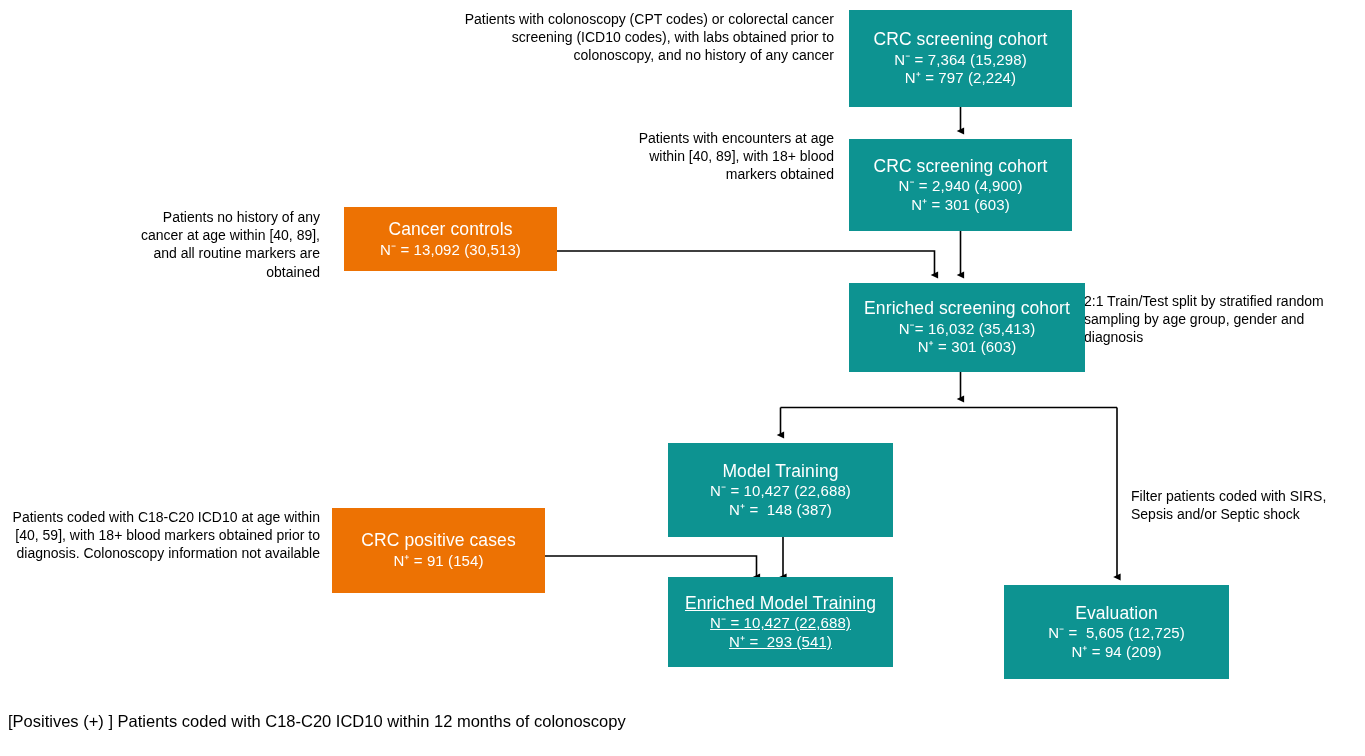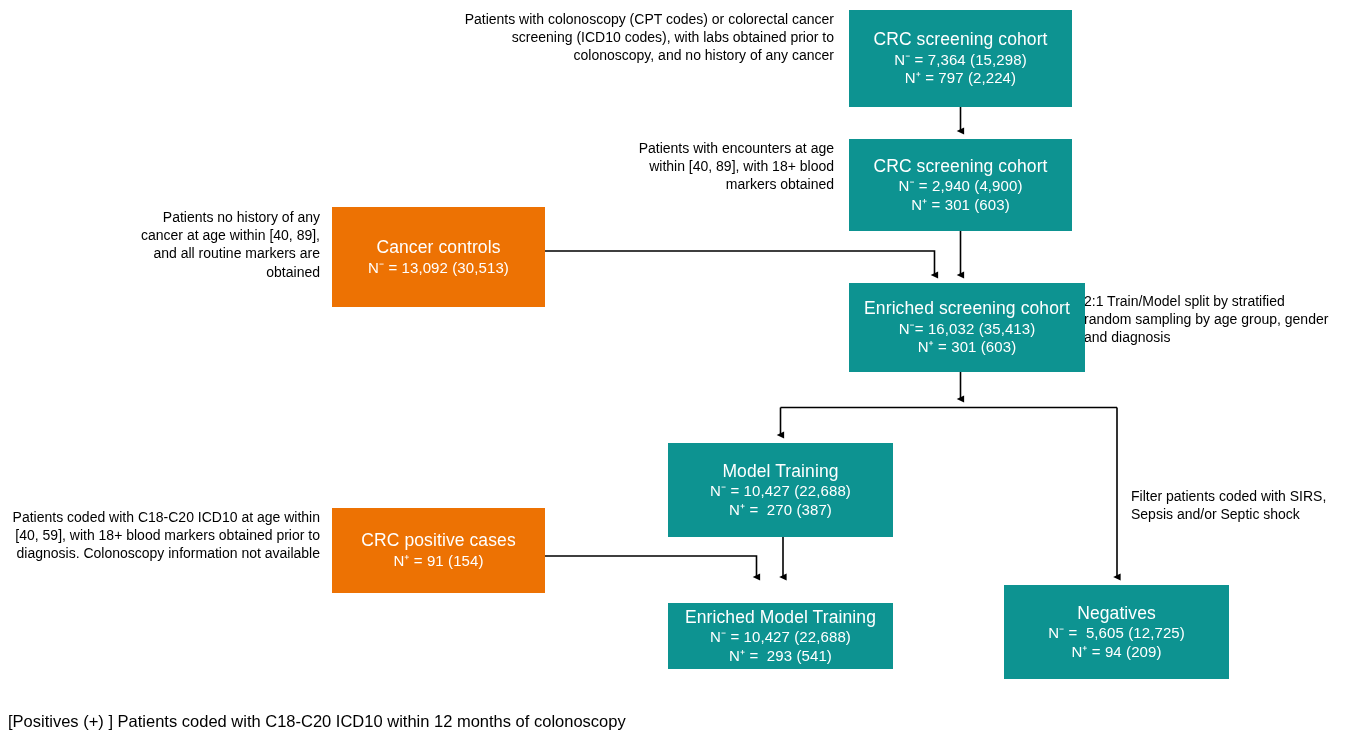--- a/index.html
+++ b/index.html
@@ -152,7 +152,7 @@
 
   <div class="annot right" style="left:452px; top:10px; width:382px;">Patients with colonoscopy (CPT codes) or colorectal cancer screening (ICD10 codes), with labs obtained prior to colonoscopy, and no history of any cancer</div>
 
-  <div class="annot right" style="left:600px; top:139px; width:234px;">Patients with encounters at age within [40, 89], with 18+ blood markers obtained</div>
+  <div class="annot right" style="left:600px; top:129px; width:234px;">Patients with encounters at age within [40, 89], with 18+ blood markers obtained</div>
 
   <div class="annot right" style="left:140px; top:208px; width:180px;">Patients no history of any cancer at age within [40, 89], and all routine markers are obtained</div>
 

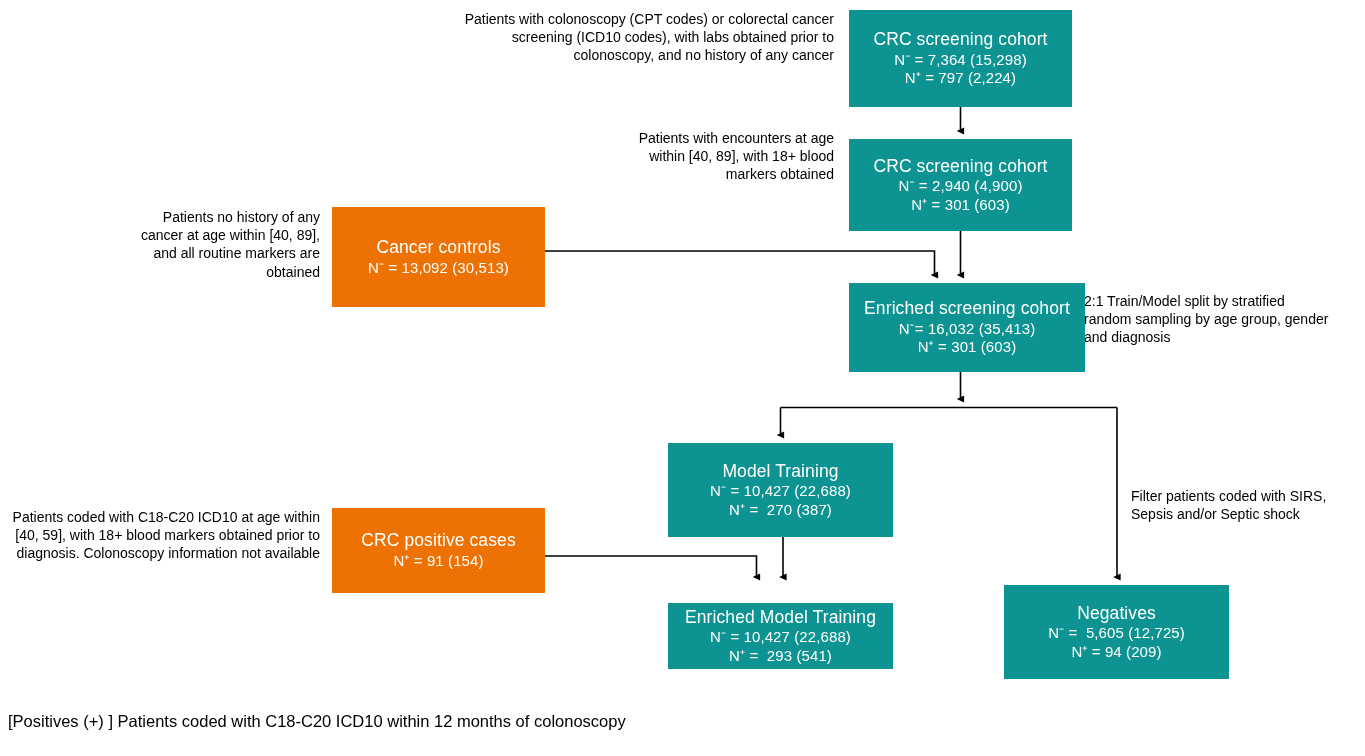--- a/index.html
+++ b/index.html
@@ -116,7 +116,7 @@
     <div class="stat">N⁺ = 301 (603)</div>
   </div>
 
-  <div class="node orange" style="left:332px; top:207px; width:213px; height:100px;">
+  <div class="node orange" style="left:344px; top:207px; width:213px; height:64px;">
     <div class="title">Cancer controls</div>
     <div class="stat">N⁻ = 13,092 (30,513)</div>
   </div>

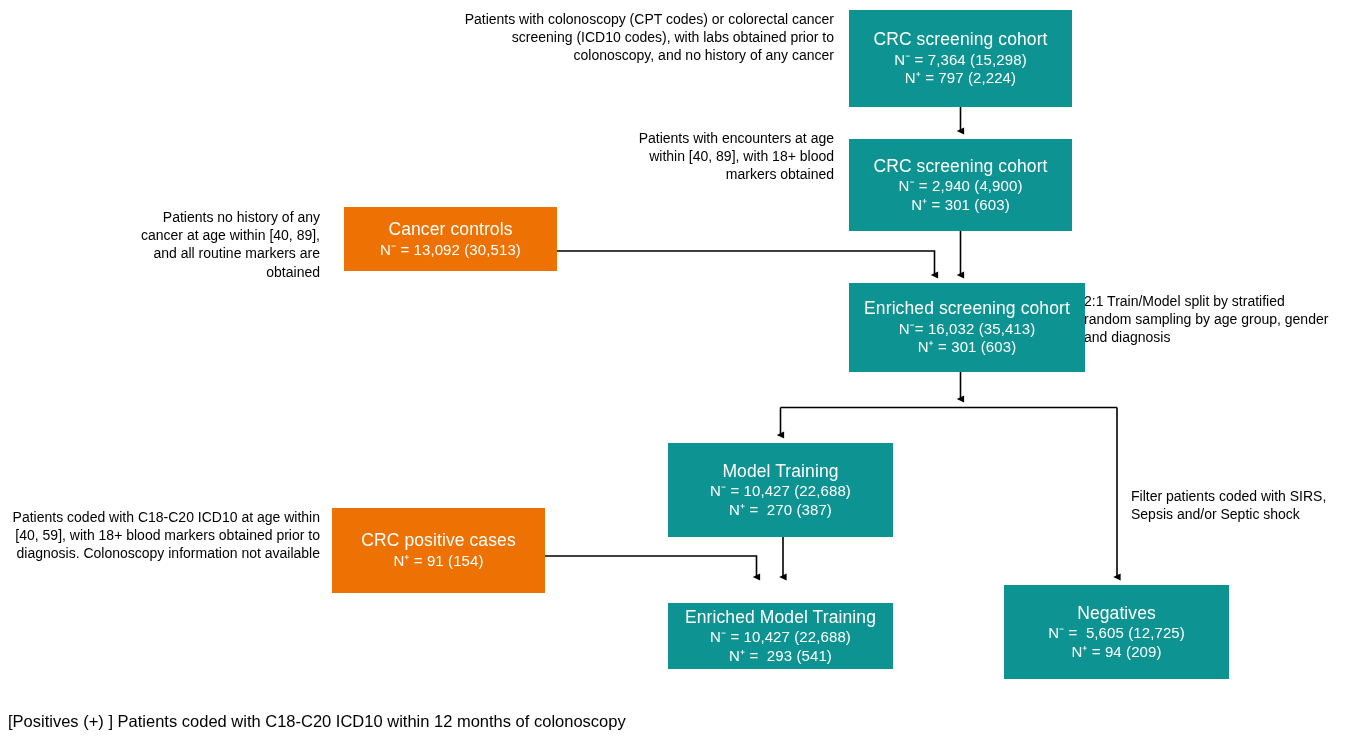--- a/index.html
+++ b/index.html
@@ -156,7 +156,7 @@
 
   <div class="annot right" style="left:140px; top:208px; width:180px;">Patients no history of any cancer at age within [40, 89], and all routine markers are obtained</div>
 
-  <div class="annot left" style="left:1084px; top:292px; width:250px;">2:1 Train/Model split by stratified random sampling by age group, gender and diagnosis</div>
+  <div class="annot left" style="left:1084px; top:292px; width:250px;">2:1 Train/Test split by stratified random sampling by age group, gender and diagnosis</div>
 
   <div class="annot right" style="left:2px; top:508px; width:318px;">Patients coded with C18-C20 ICD10 at age within [40, 59], with 18+ blood markers obtained prior to diagnosis. Colonoscopy information not available</div>
 

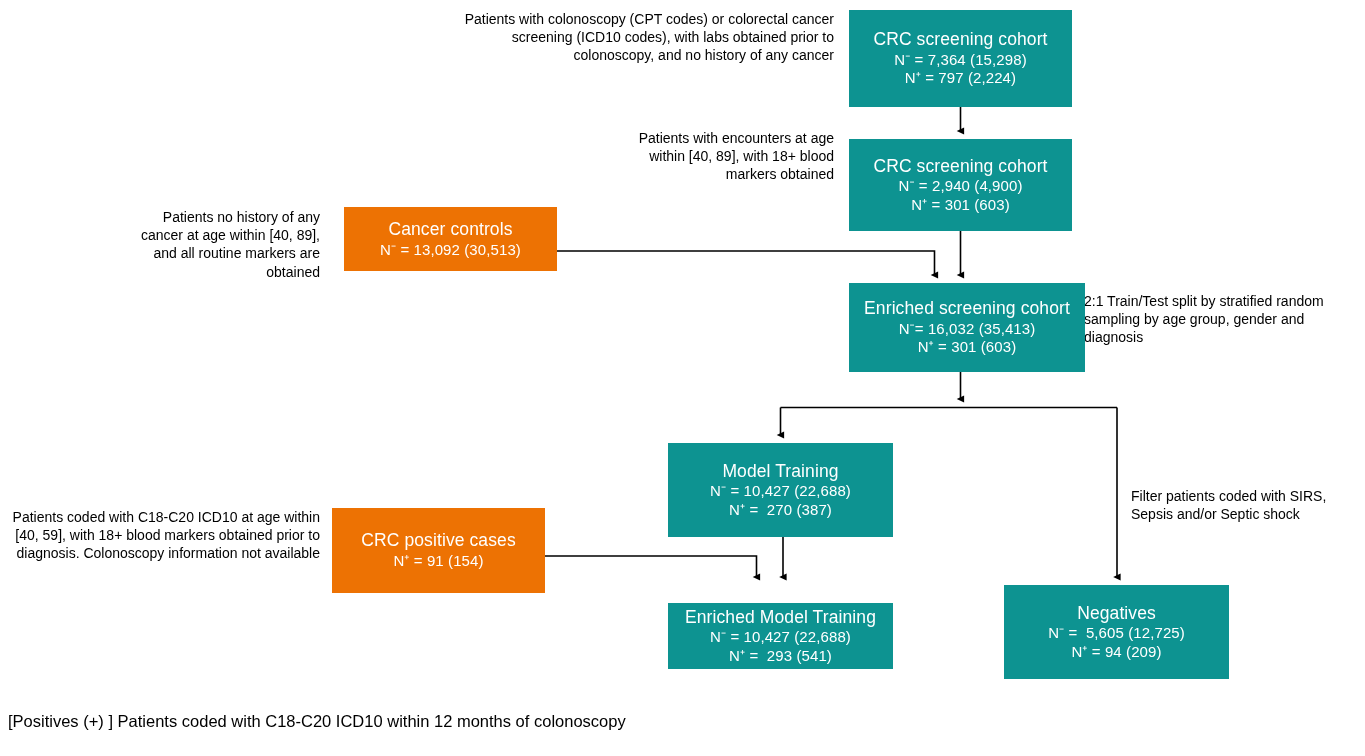--- a/index.html
+++ b/index.html
@@ -130,7 +130,7 @@
   <div class="node teal" style="left:668px; top:443px; width:225px; height:94px;text-align:right;">
     <div class="title">Model Training</div>
     <div class="stat">N⁻ = 10,427 (22,688)</div>
-    <div class="stat">N⁺ =  270 (387)</div>
+    <div class="stat">N⁺ =  148 (387)</div>
   </div>
 
   <div class="node orange" style="left:332px; top:508px; width:213px; height:85px;">

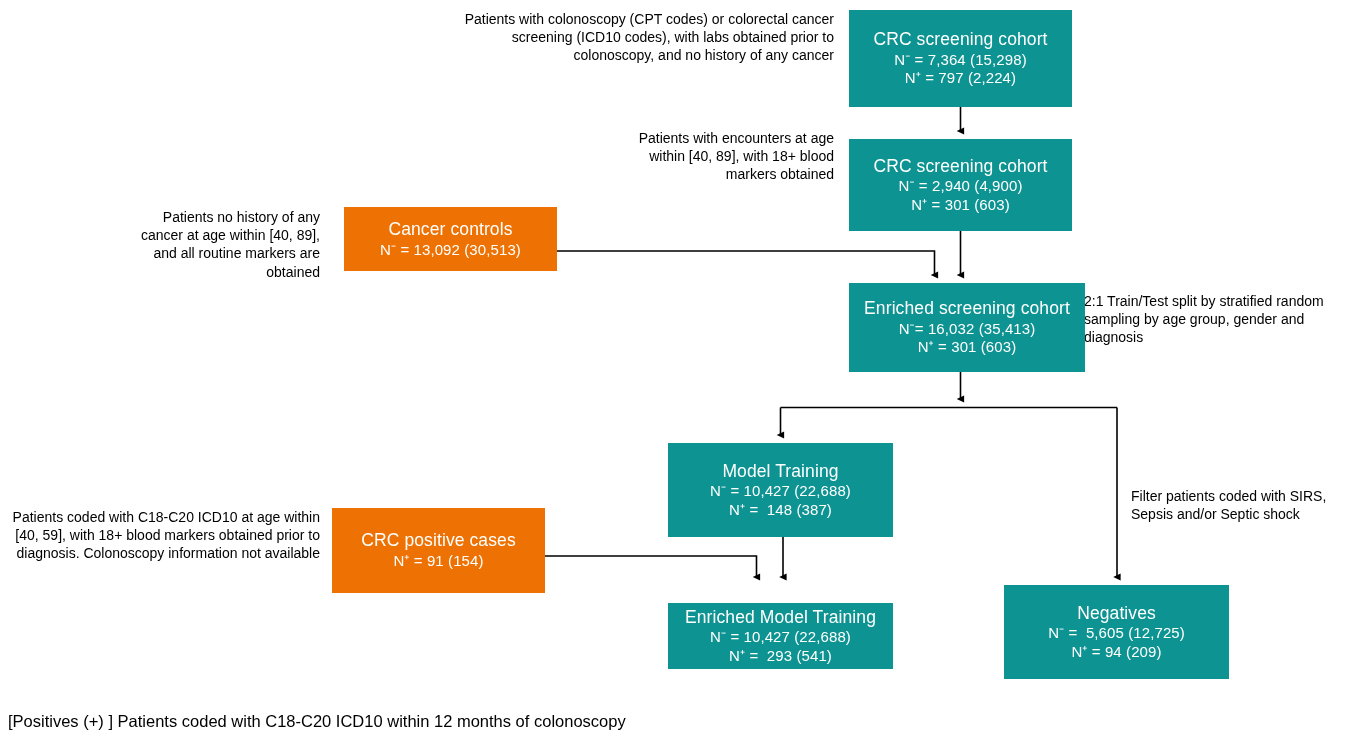--- a/index.html
+++ b/index.html
@@ -138,7 +138,7 @@
     <div class="stat">N⁺ = 91 (154)</div>
   </div>
 
-  <div class="node teal" style="left:668px; top:603px; width:225px; height:66px;">
+  <div class="node teal" style="left:668px; top:577px; width:225px; height:90px;text-decoration:underline;">
     <div class="title">Enriched Model Training</div>
     <div class="stat">N⁻ = 10,427 (22,688)</div>
     <div class="stat">N⁺ =  293 (541)</div>

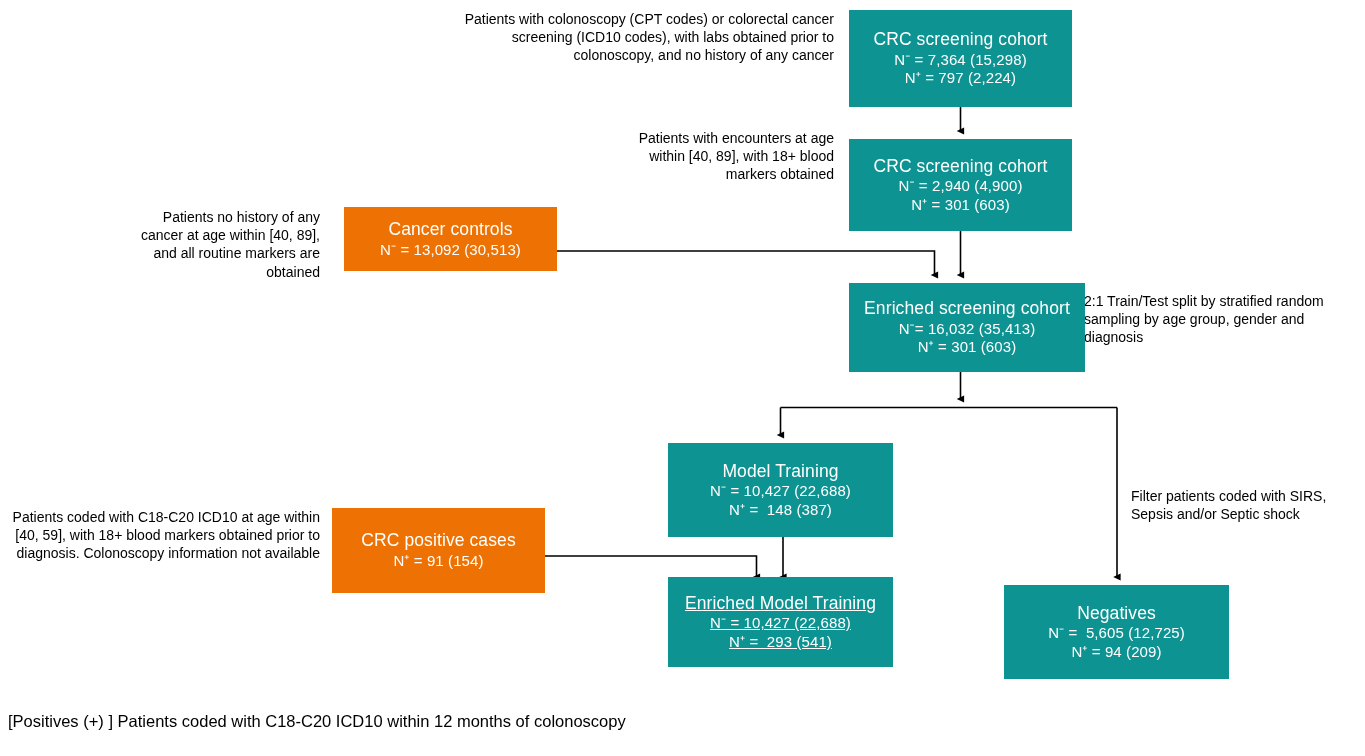--- a/index.html
+++ b/index.html
@@ -145,7 +145,7 @@
   </div>
 
   <div class="node teal" style="left:1004px; top:585px; width:225px; height:94px;">
-    <div class="title">Negatives</div>
+    <div class="title">Evaluation</div>
     <div class="stat">N⁻ =  5,605 (12,725)</div>
     <div class="stat">N⁺ = 94 (209)</div>
   </div>

